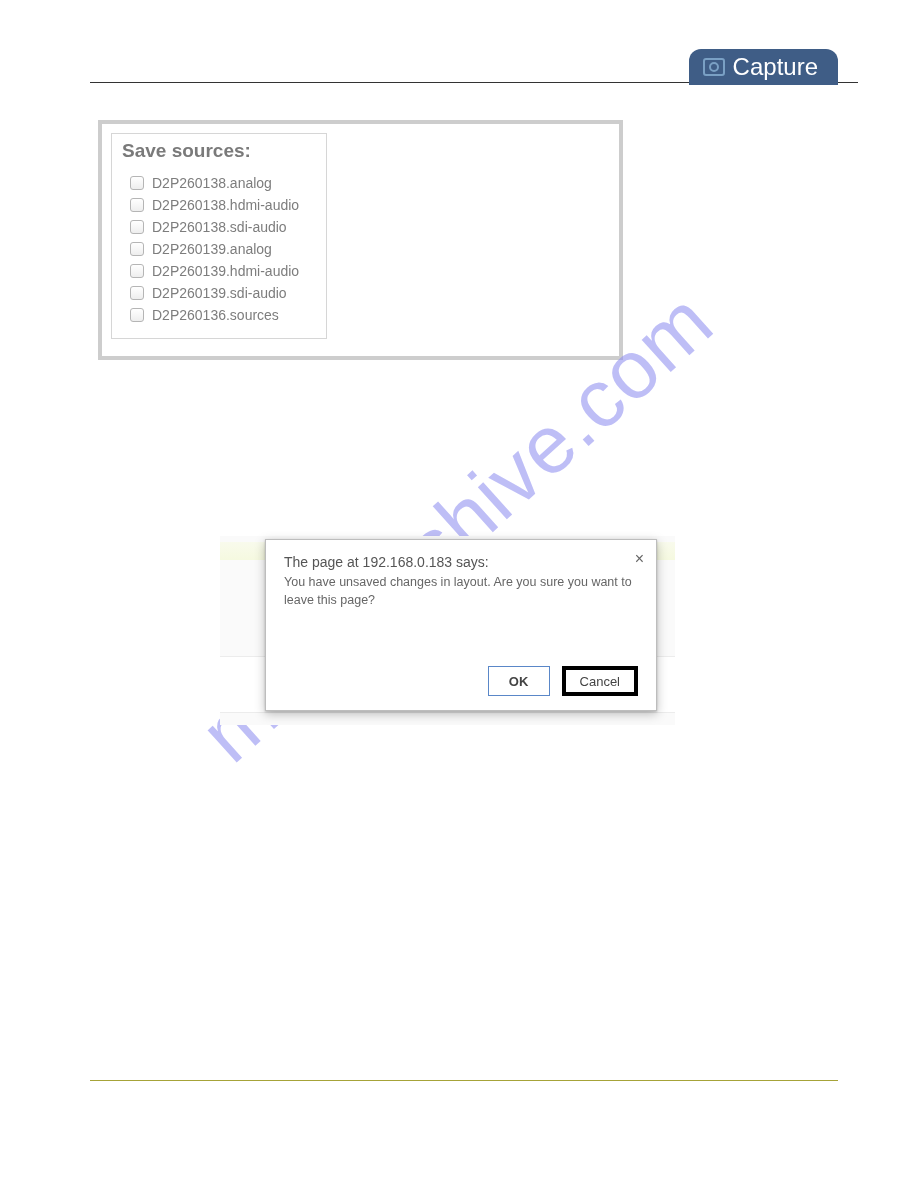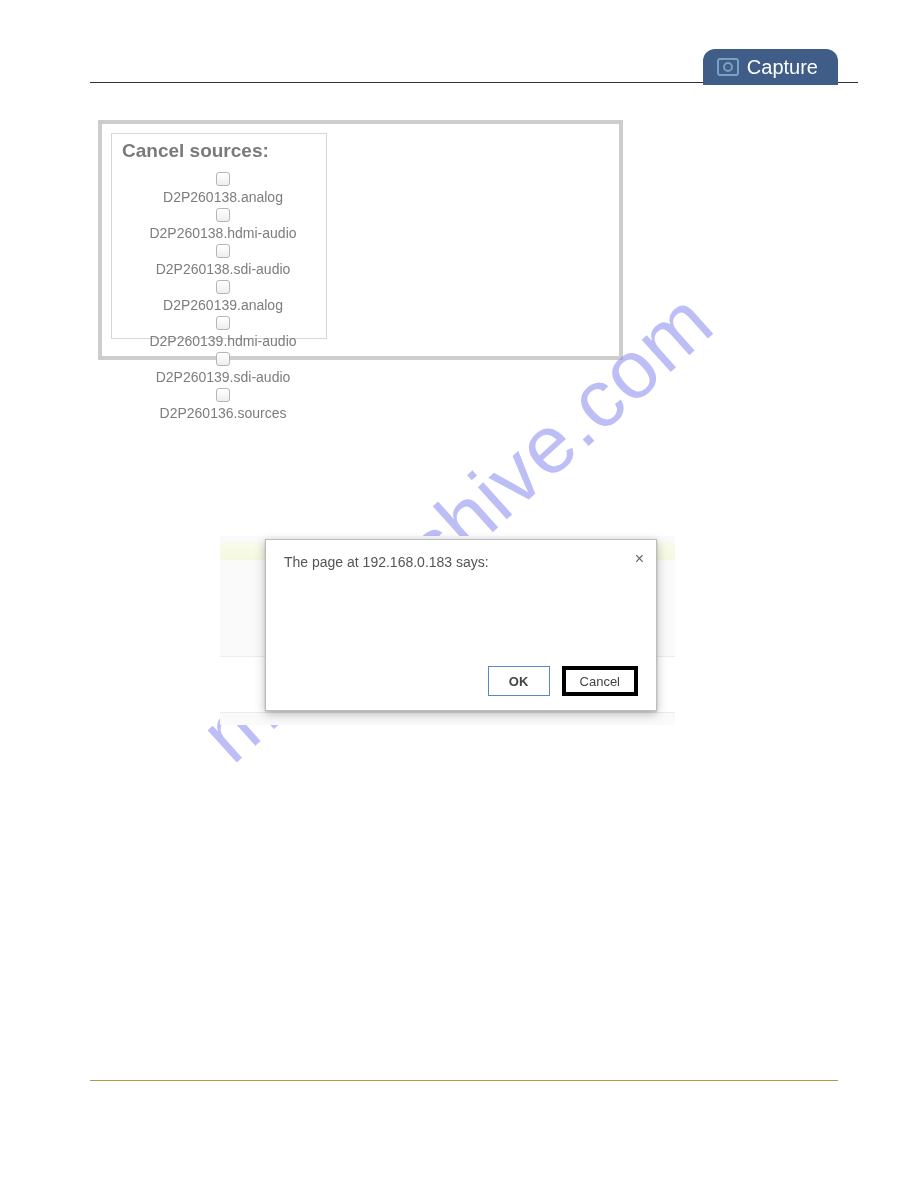--- a/index.html
+++ b/index.html
@@ -34,7 +34,7 @@
     border-top-right-radius: 12px;
     display: flex;
     align-items: center;
-    font-size: 20px;
+    font-size: 24px;
     gap: 8px;
   }
   .capture-tab .cam {

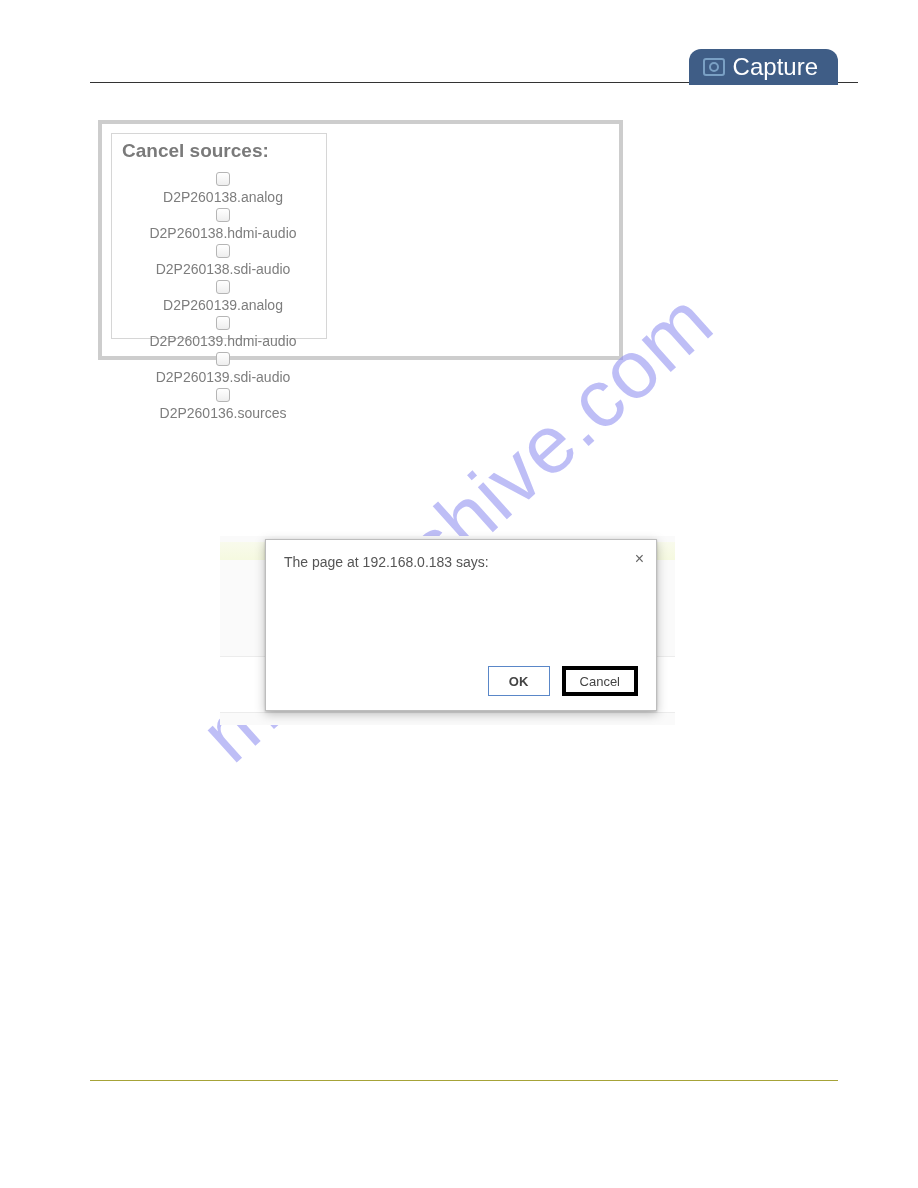--- a/index.html
+++ b/index.html
@@ -239,7 +239,7 @@
 
 <div class="audio-outer">
   <div class="audio-inner">
-    <h2>Cancel sources:</h2>
+    <h2>Save sources:</h2>
     <ul class="audio-list">
       <li>
         <span class="cb"></span>

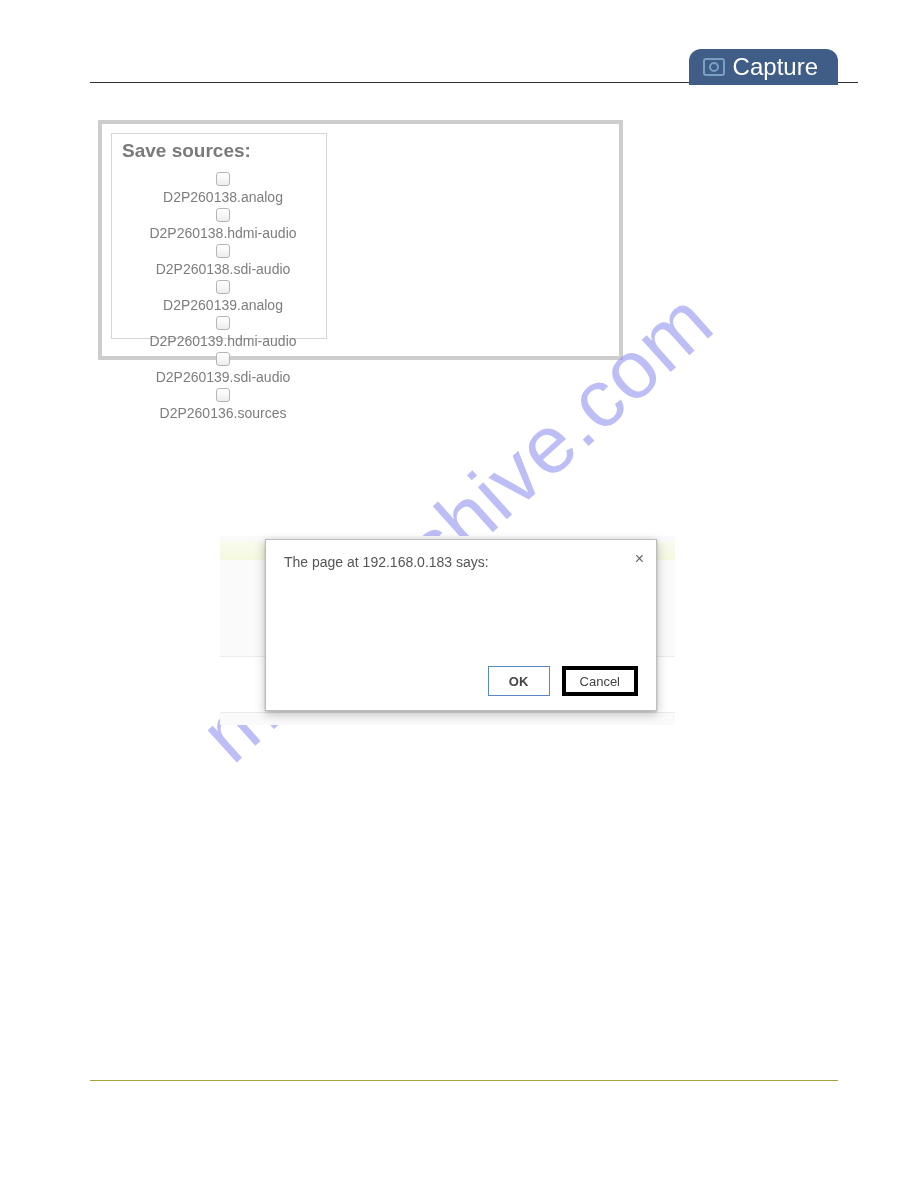--- a/index.html
+++ b/index.html
@@ -91,11 +91,11 @@
   .audio-list li {
     display: flex;
     align-items: center;
+    gap: 8px;
     font-size: 14px;
     color: #7d7d7d;
     line-height: 22px;
     font-family: Arial, sans-serif;
-    flex-direction: column;
   }
   .audio-list .cb {
     width: 12px;

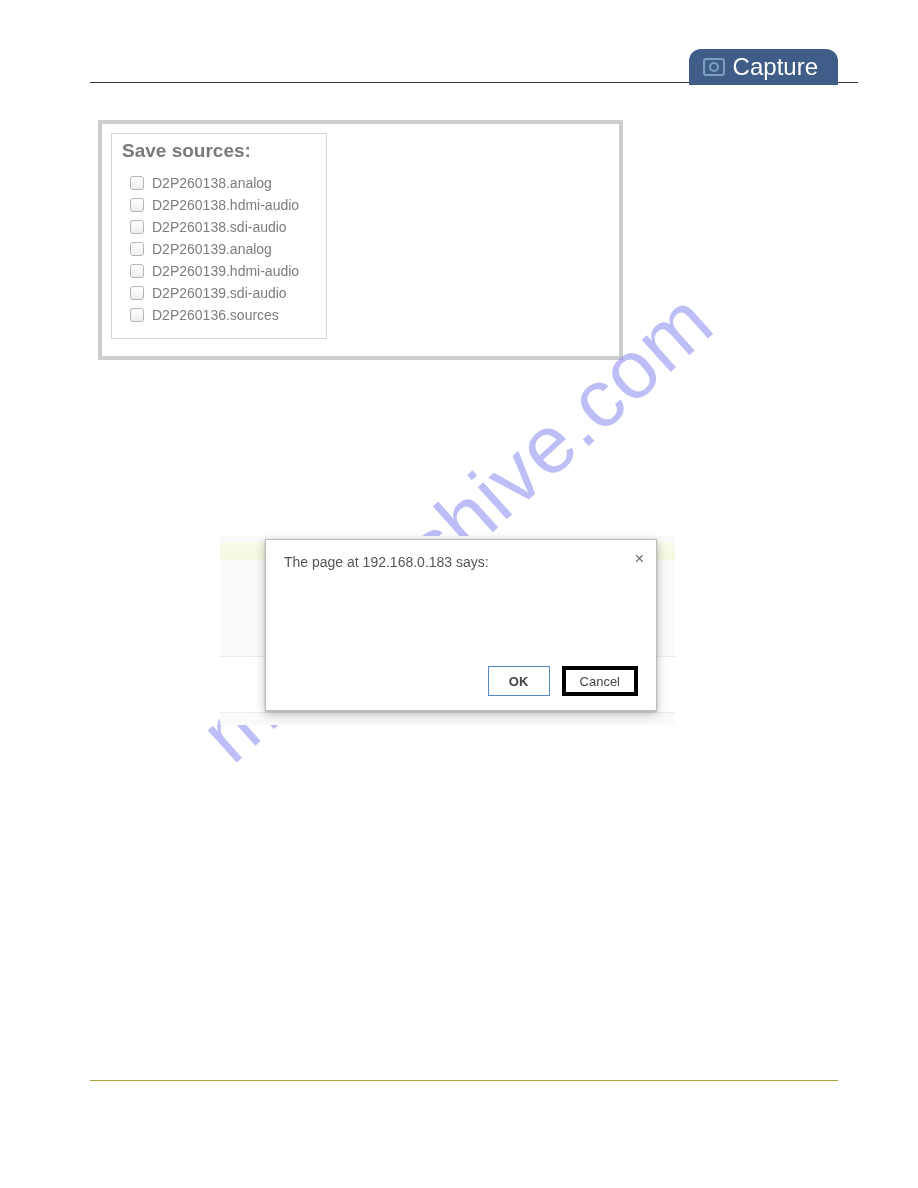--- a/index.html
+++ b/index.html
@@ -281,6 +281,7 @@
   <div class="js-dialog">
     <div class="close">×</div>
     <div class="title">The page at 192.168.0.183 says:</div>
+    <div class="msg">You have unsaved changes in layout. Are you sure you want to leave this page?</div>
     <div class="btnrow">
       <div class="btn ok">
         <span>OK</span>

